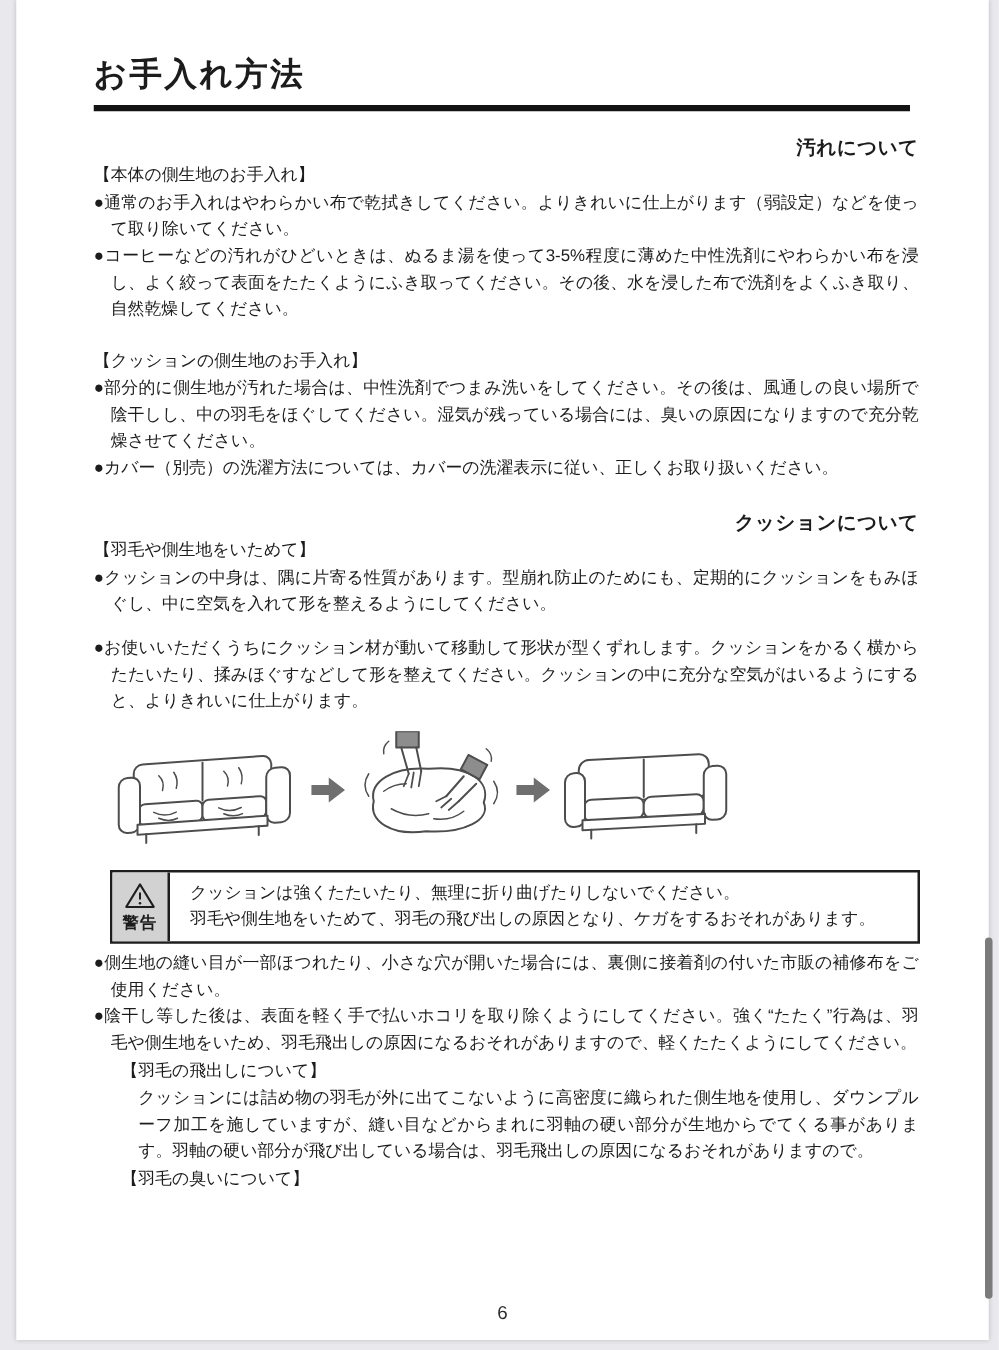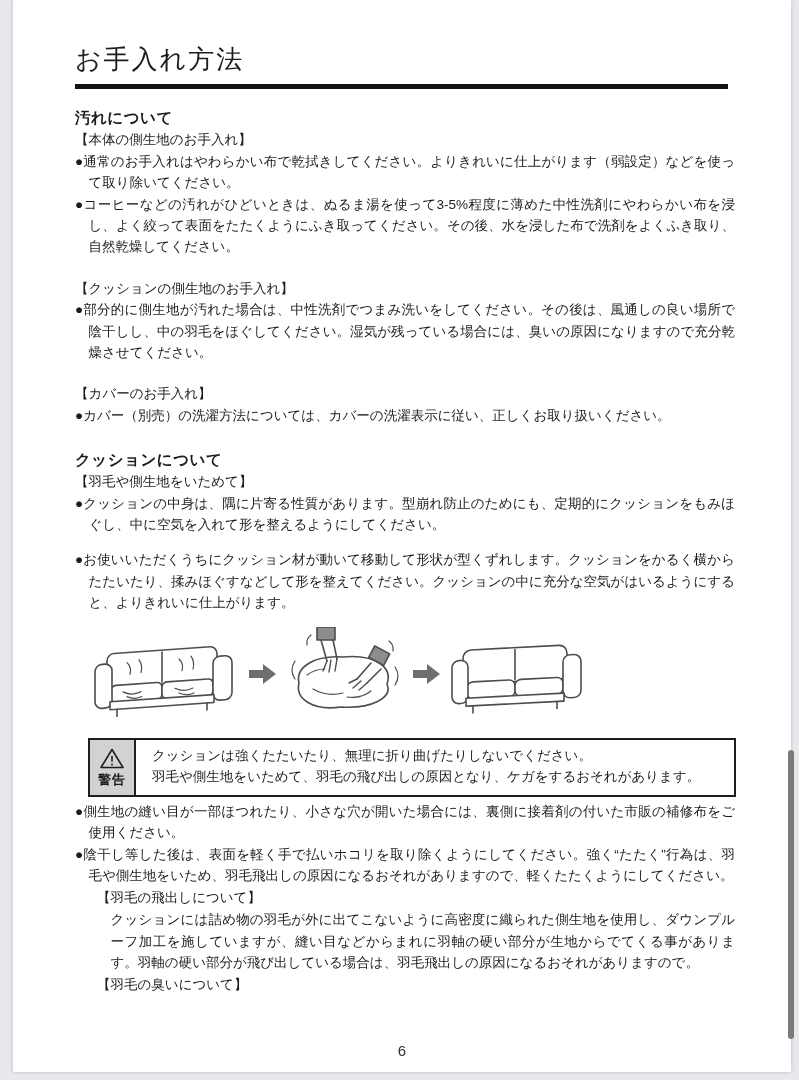--- a/index.html
+++ b/index.html
@@ -24,7 +24,7 @@
     margin-top: 42px;
     width: 653px;
     font-size: 26px;
-    font-weight: normal;
+    font-weight: bold;
     letter-spacing: 2px;
     border-bottom: 5px solid #131313;
     padding-bottom: 7px;

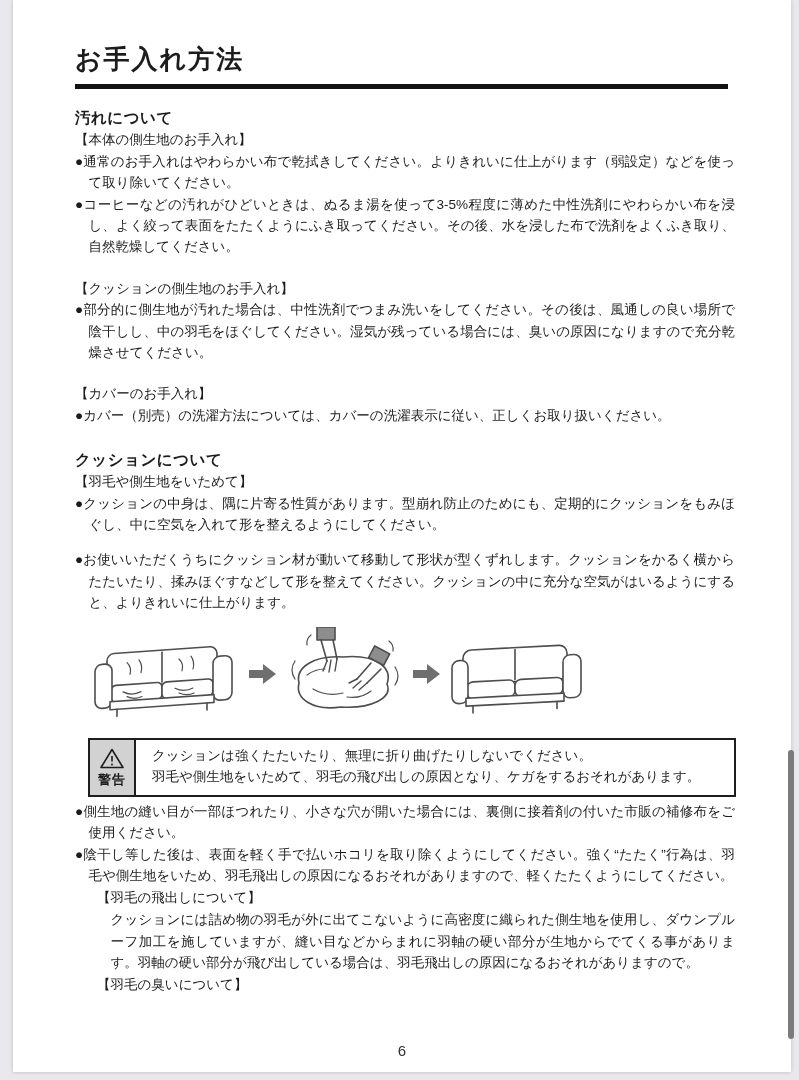--- a/index.html
+++ b/index.html
@@ -34,6 +34,7 @@
     font-weight: bold;
     margin-top: 19px;
     letter-spacing: 0.5px;
+    text-align: right;
   }
   .sub-heading {
     font-size: 13.5px;

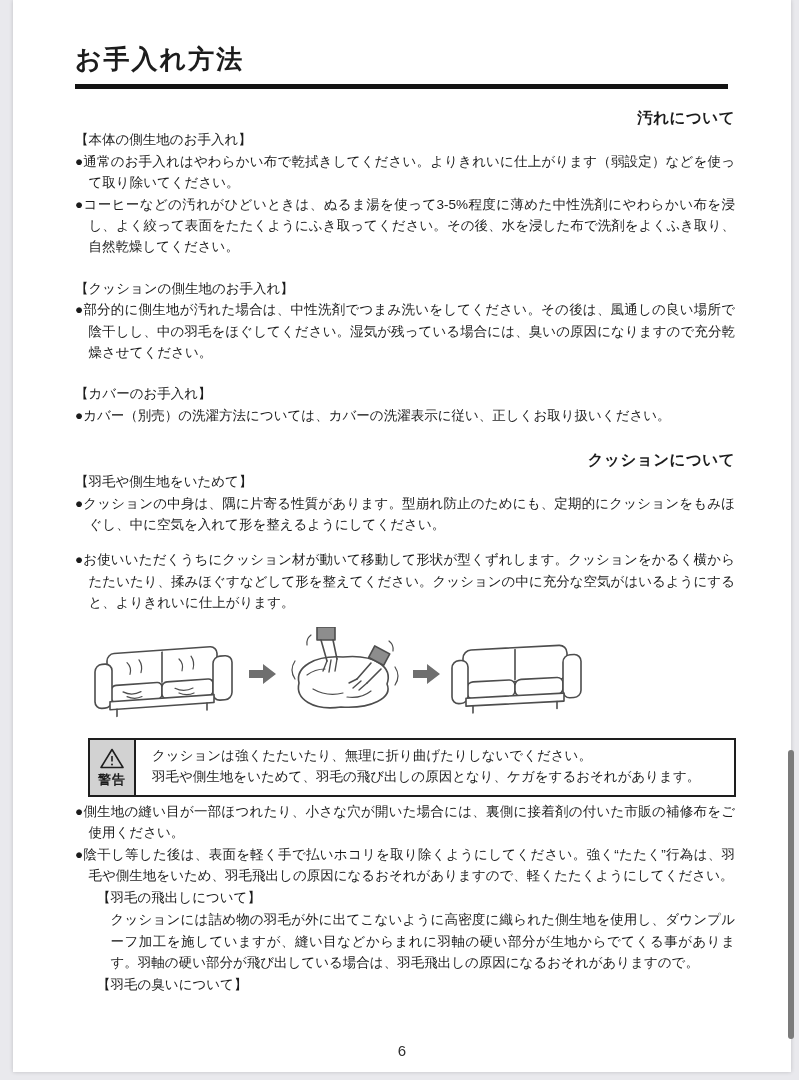--- a/index.html
+++ b/index.html
@@ -139,7 +139,6 @@
     <div class="sub-heading gap">【クッションの側生地のお手入れ】</div>
     <p class="bullet"><span class="marker">●</span><span>部分的に側生地が汚れた場合は、中性洗剤でつまみ洗いをしてください。その後は、風通しの良い場所で陰干しし、中の羽毛をほぐしてください。湿気が残っている場合には、臭いの原因になりますので充分乾燥させてください。</span></p>
 
-    <div class="sub-heading gap">【カバーのお手入れ】</div>
     <p class="bullet"><span class="marker">●</span><span>カバー（別売）の洗濯方法については、カバーの洗濯表示に従い、正しくお取り扱いください。</span></p>
 
     <h2 class="section-heading" style="margin-top:23px">クッションについて</h2>

